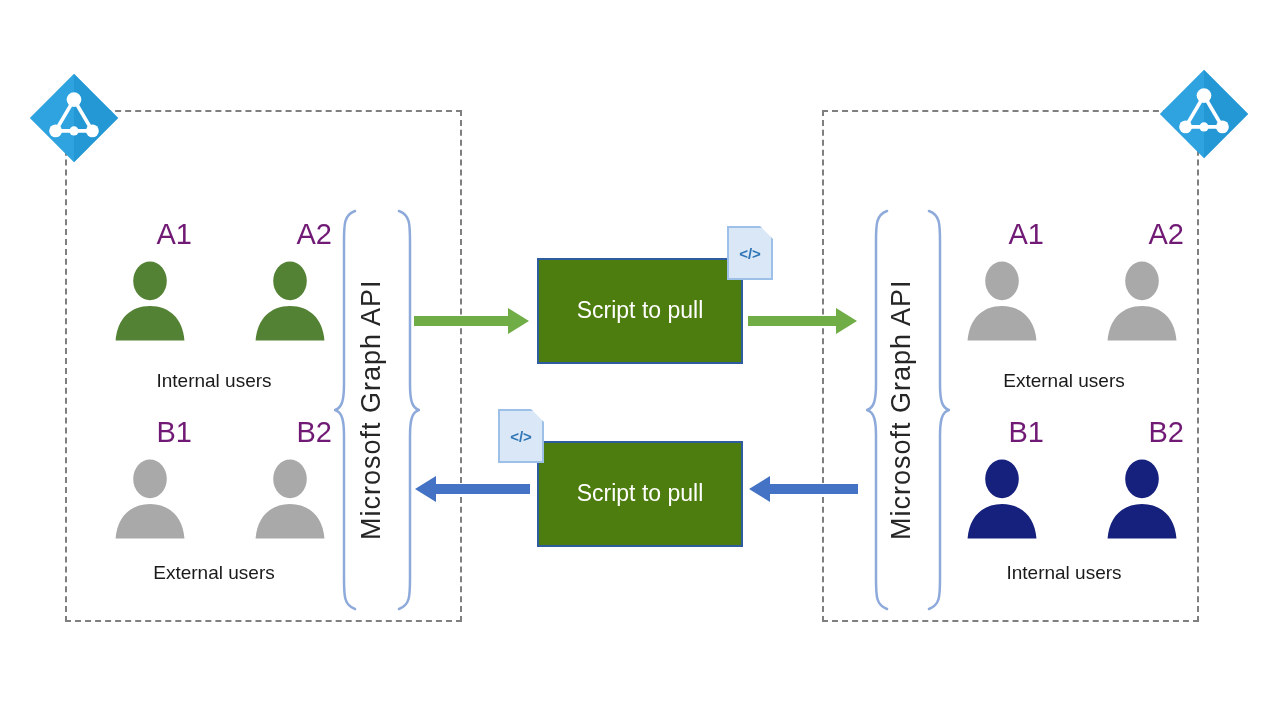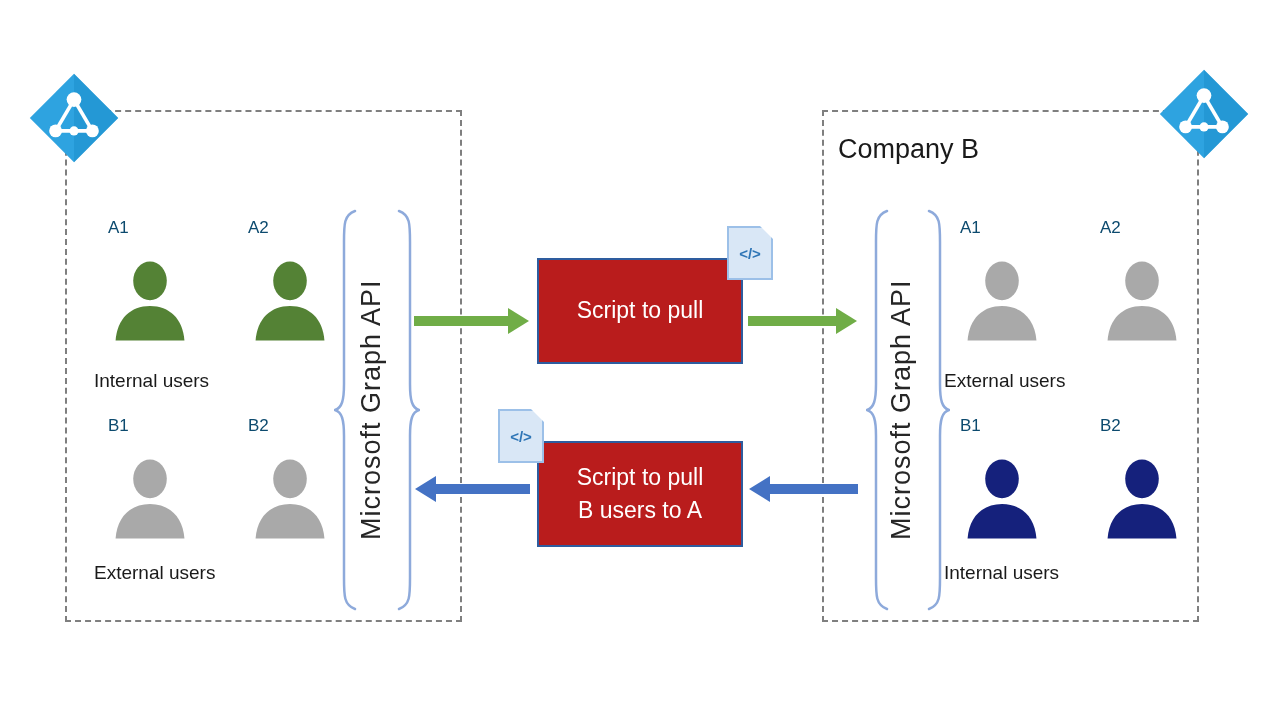--- a/index.html
+++ b/index.html
@@ -65,7 +65,6 @@
   <div class="company-box box-a"></div>
   <div class="company-box box-b"></div>
 
-  <div class="company-title" style="left:838px;top:134px;">Company B</div>
 
   <div class="azure-icon" style="left:28px;top:72px;">
     <svg viewBox="0 0 100 100">

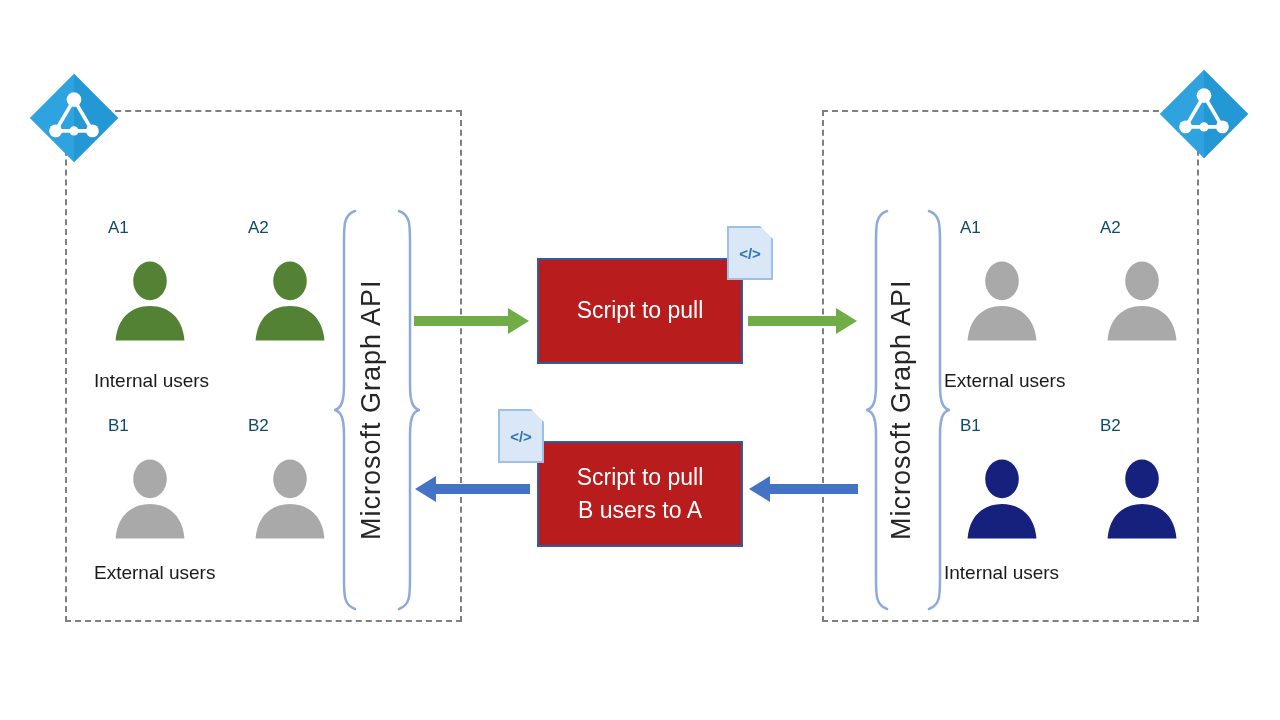--- a/index.html
+++ b/index.html
@@ -20,7 +20,7 @@
   .person.gray  svg *{fill:#a9a9a9;}
   .person.navy  svg *{fill:#15217c;}
 
-  .user-label{position:absolute;width:84px;text-align:left;font-size:17px;color:#0c4a6e;}
+  .user-label{position:absolute;width:84px;text-align:right;font-size:29px;color:#701a75;}
   .group-caption{position:absolute;width:240px;font-size:19px;color:#1a1a1a;}
 
   

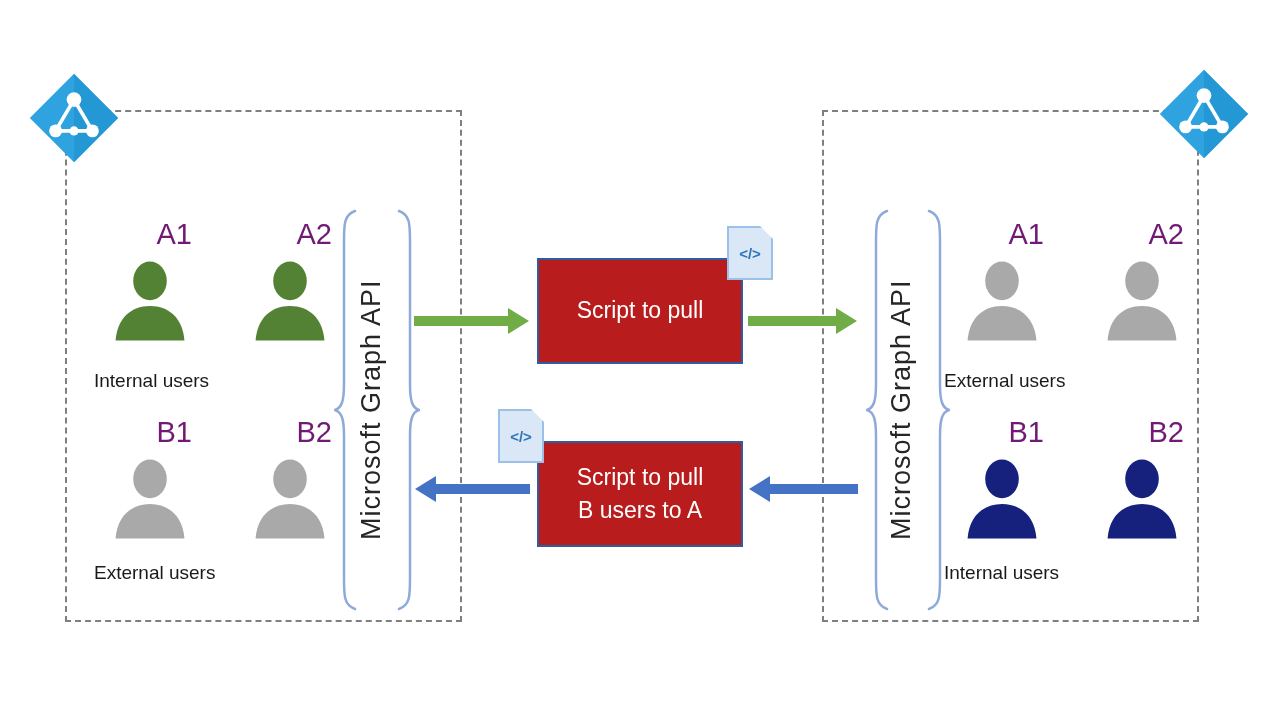--- a/index.html
+++ b/index.html
@@ -42,8 +42,8 @@
   .arrow.blue.left::before{border-right-color:#4472c4;}
 
   
-  .script-box{position:absolute;left:537px;width:206px;height:106px;background:#b91c1c;
-      border:2px solid #2e5c9e;color:#fff;display:flex;flex-direction:column;align-items:center;
+  .script-box{position:absolute;left:537px;width:206px;height:106px;background:#4d7c0f;
+      border:2px solid #2e5c9e;color:#fff;display:flex;flex-direction:row;align-items:center;
       justify-content:center;font-size:23px;line-height:1.45;text-align:center;box-sizing:border-box;}
 
   

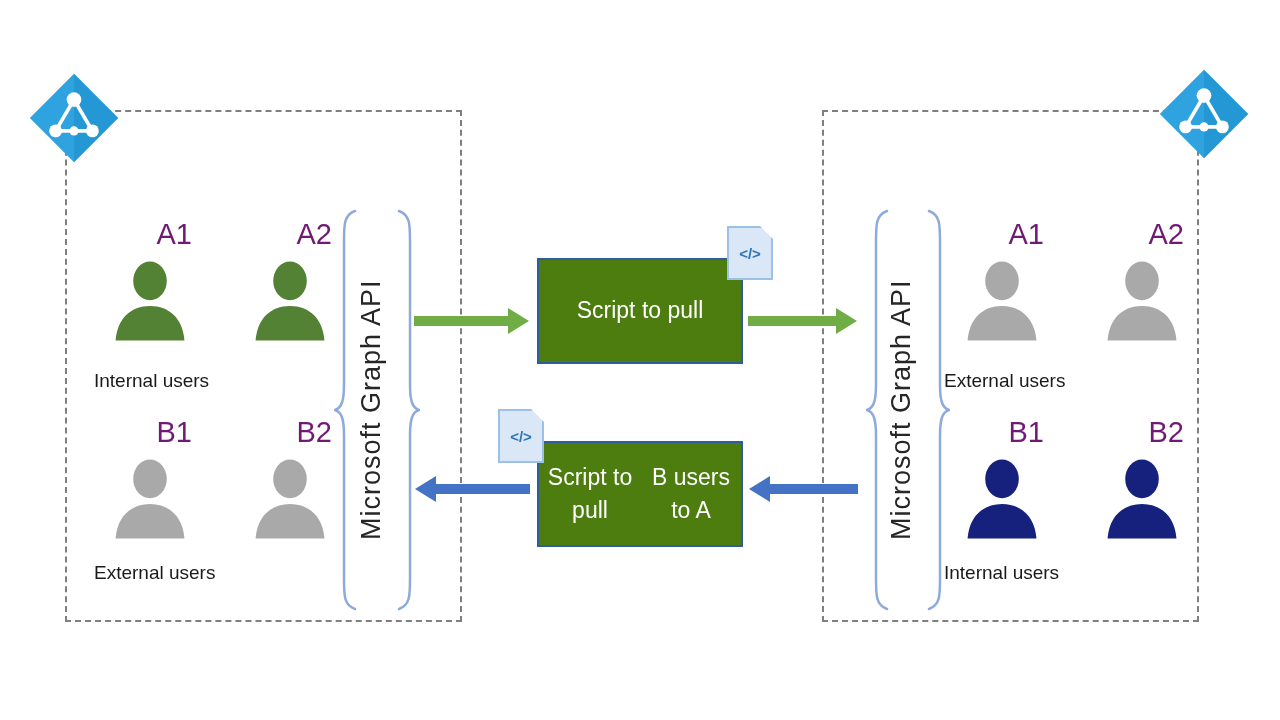--- a/index.html
+++ b/index.html
@@ -21,7 +21,7 @@
   .person.navy  svg *{fill:#15217c;}
 
   .user-label{position:absolute;width:84px;text-align:right;font-size:29px;color:#701a75;}
-  .group-caption{position:absolute;width:240px;font-size:19px;color:#1a1a1a;}
+  .group-caption{position:absolute;width:240px;text-align:center;font-size:19px;color:#1a1a1a;}
 
   
   .brace{position:absolute;width:24px;height:404px;}

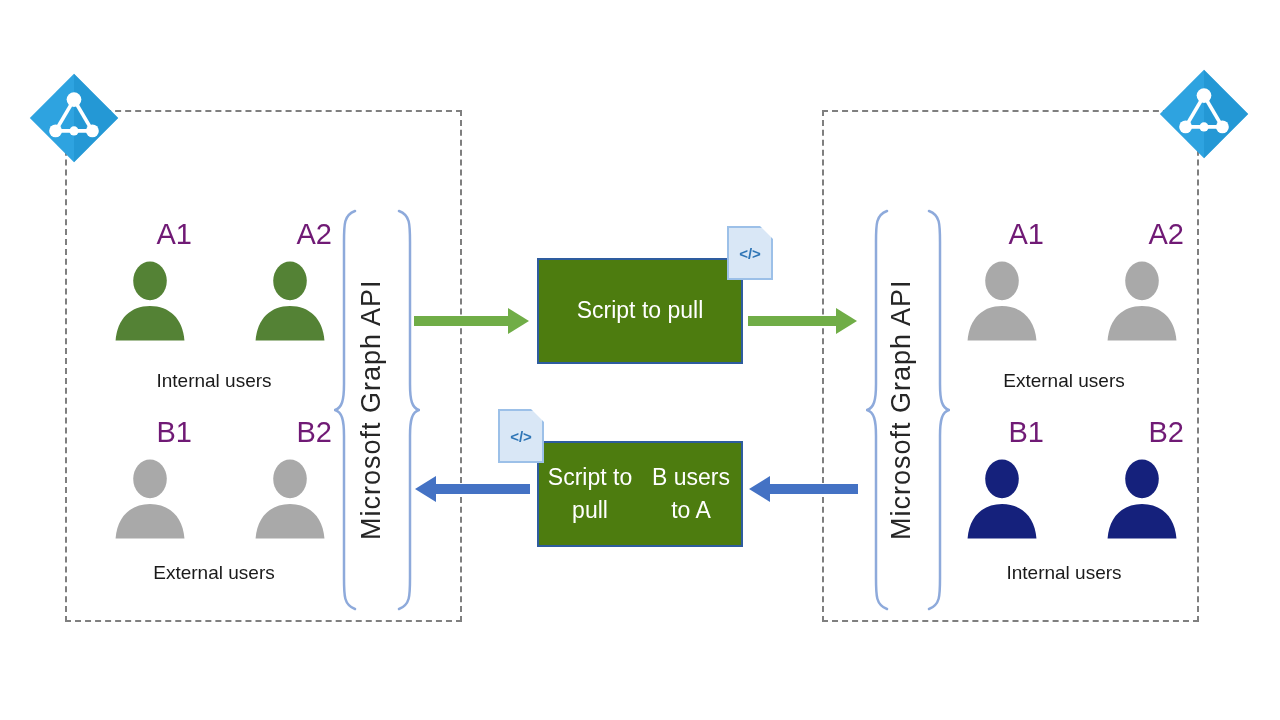--- a/index.html
+++ b/index.html
@@ -151,7 +151,6 @@
   </div>
   <div class="script-box" style="top:441px;">
     <div>Script to pull</div>
-    <div>B users to A</div>
   </div>
 
   <div class="code-icon" style="left:727px;top:226px;">

